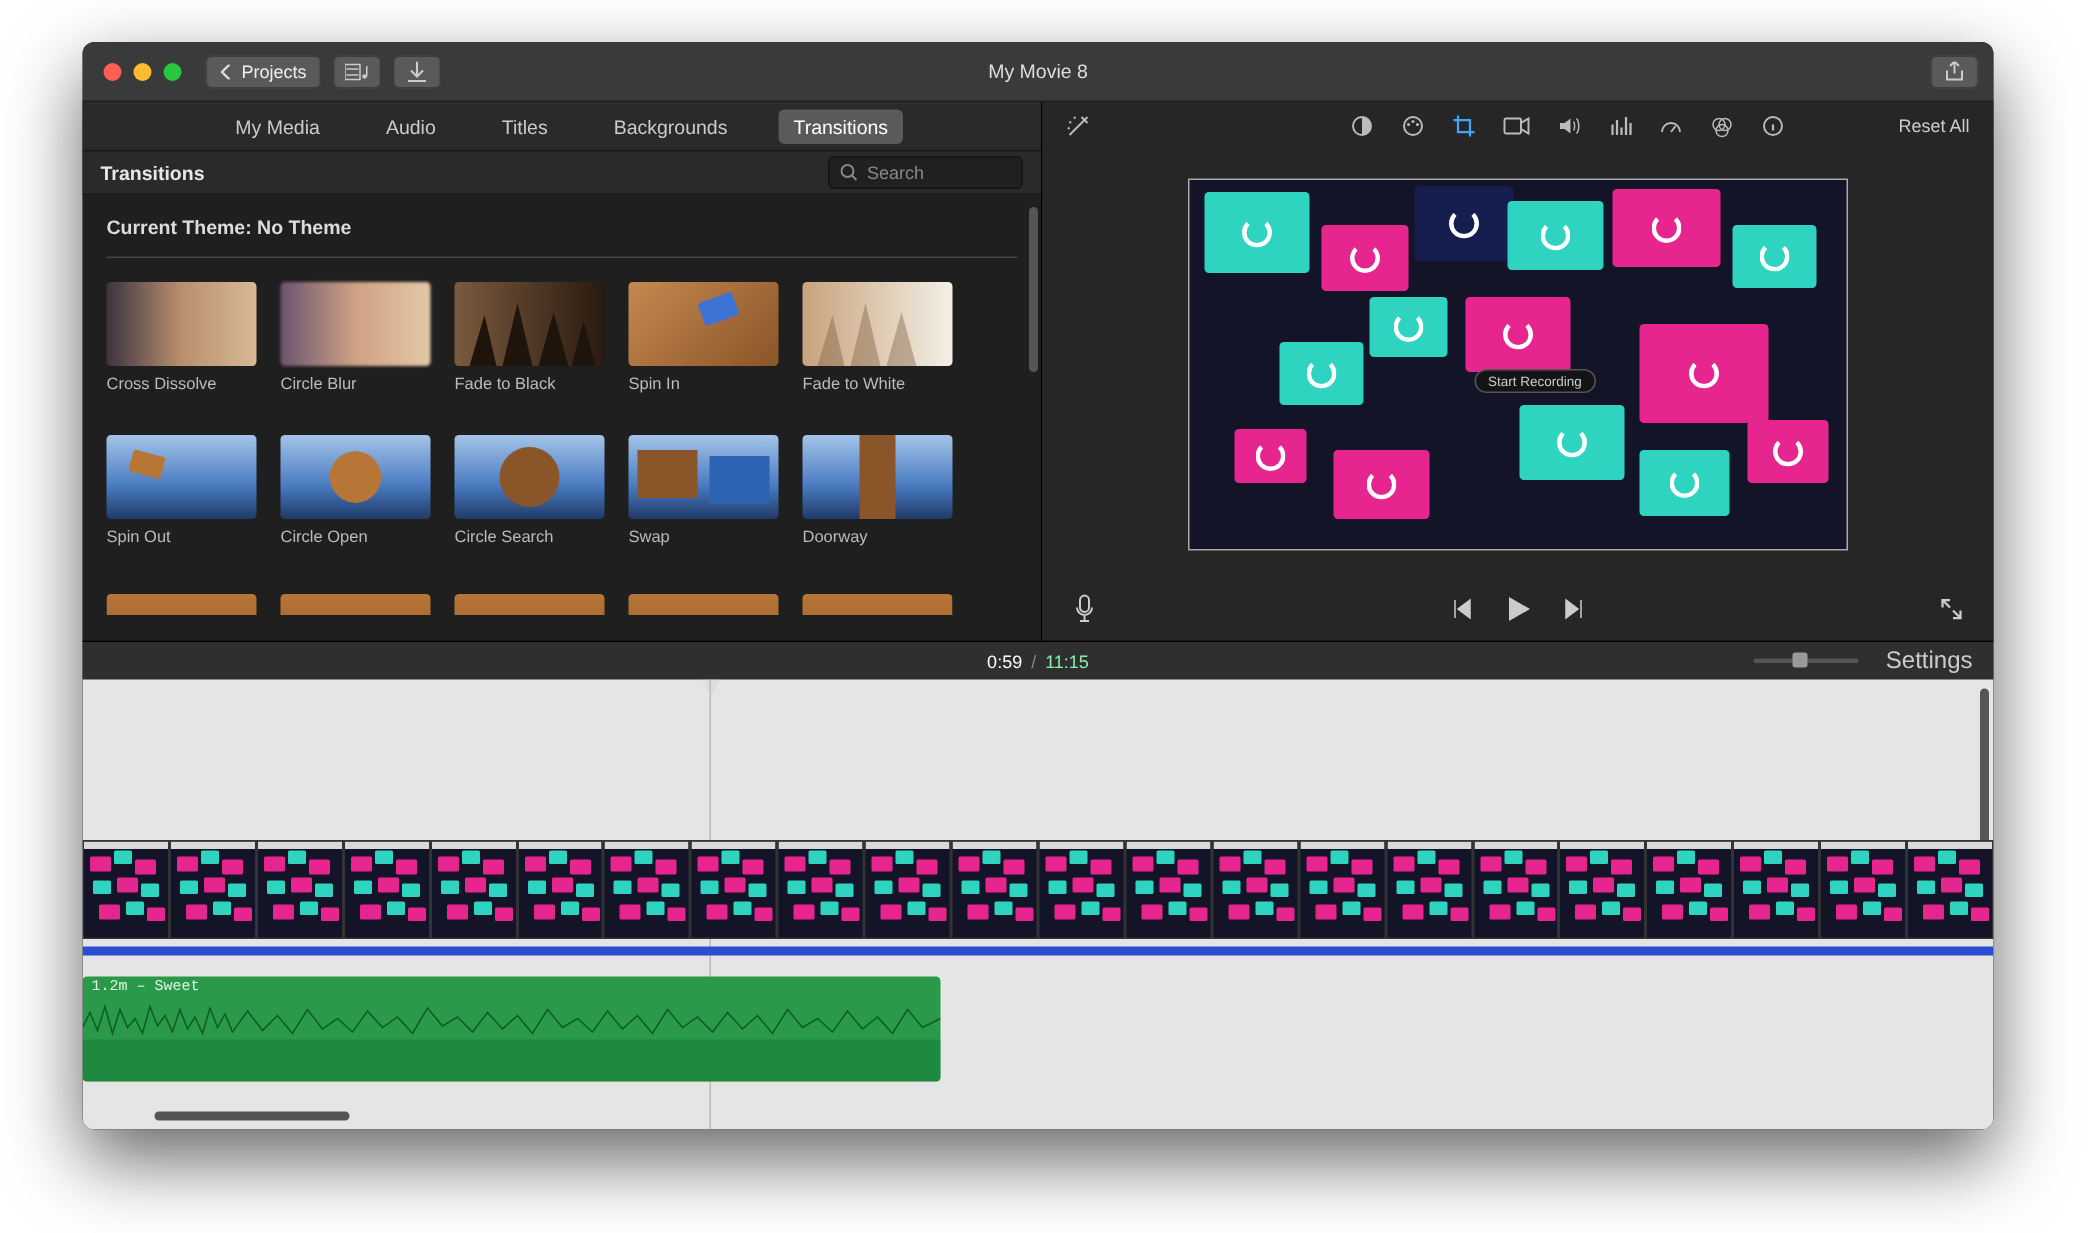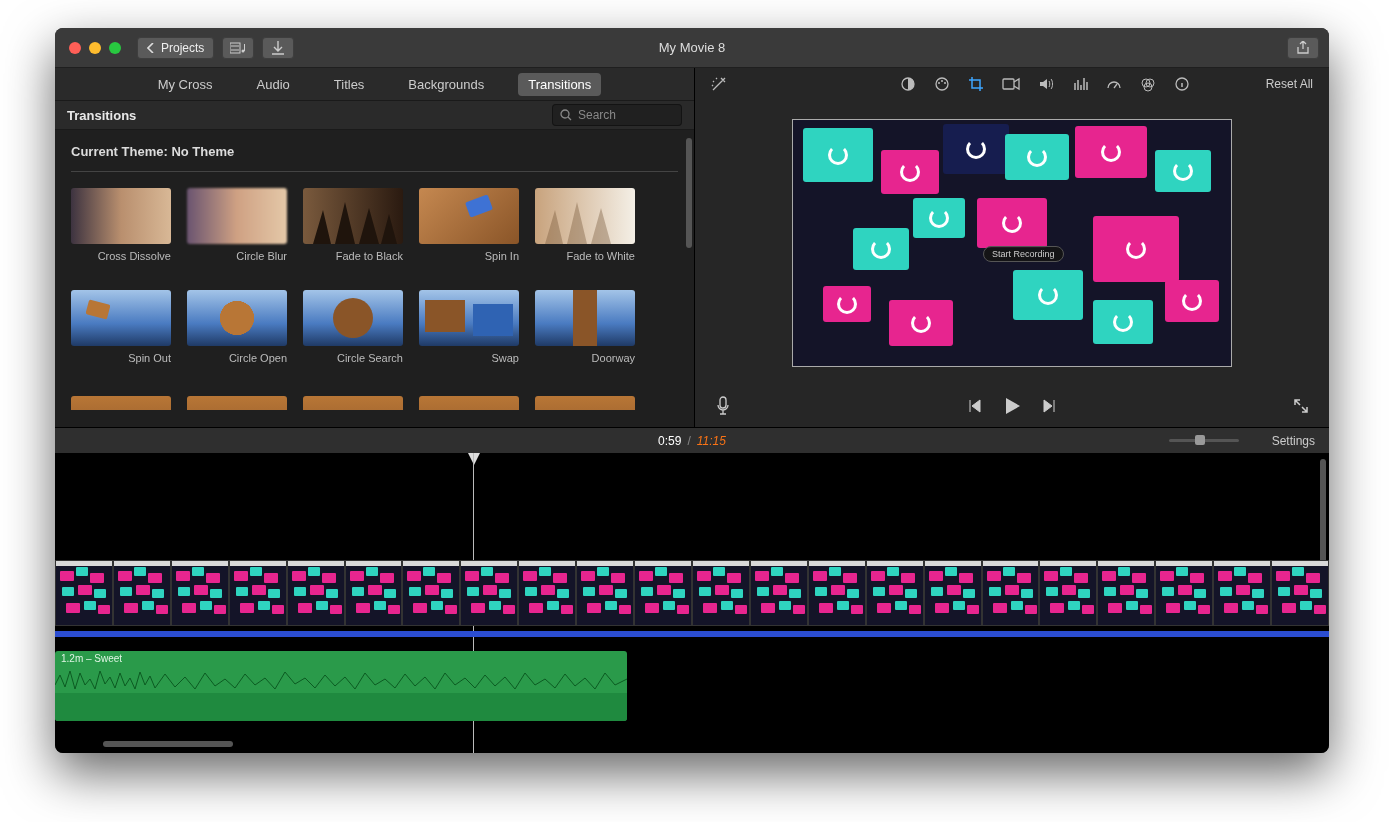--- a/index.html
+++ b/index.html
@@ -141,7 +141,7 @@
 
     <div class="left-panel">
       <div class="tabs">
-        <div class="tab">My Cross</div>
+        <div class="tab">My Media</div>
         <div class="tab">Audio</div>
         <div class="tab">Titles</div>
         <div class="tab">Backgrounds</div>

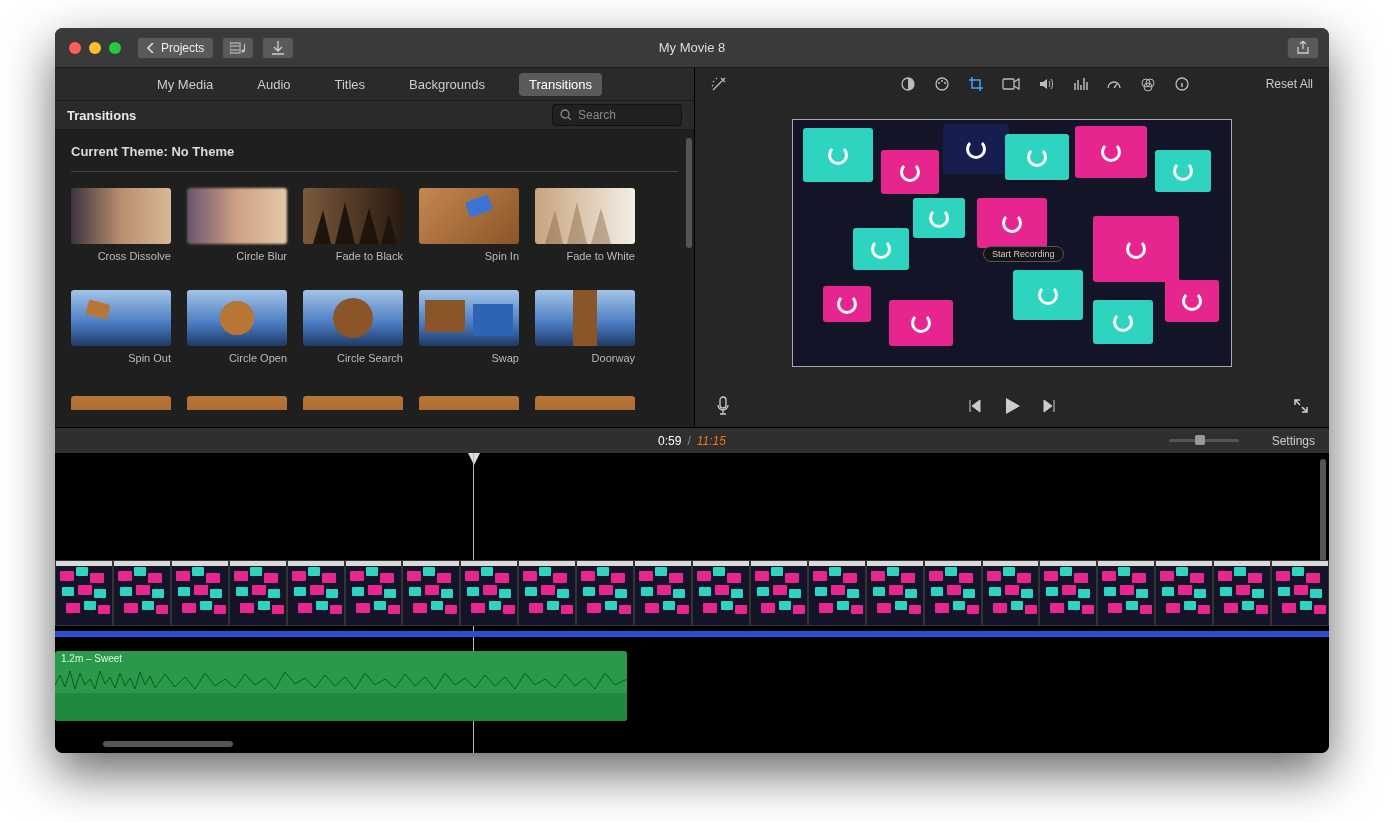--- a/index.html
+++ b/index.html
@@ -47,7 +47,7 @@
   .content-area { padding: 14px 16px; height:100%; }
   .theme-line { font-size: 13px; font-weight: 600; color: #dcdcdc; padding-bottom: 12px; border-bottom: 1px solid #444; margin-bottom: 16px; }
   .trans-grid { display: grid; grid-template-columns: repeat(5, 100px); gap: 28px 16px; }
-  .trans-item { display: flex; flex-direction: column; align-items: flex-end; gap: 6px; }
+  .trans-item { display: flex; flex-direction: column; align-items: flex-start; gap: 6px; }
   .thumb { width: 100px; height: 56px; border-radius: 3px; position: relative; overflow: hidden; }
   .trans-label { font-size: 11px; color: #bbb; text-align:center; }
 

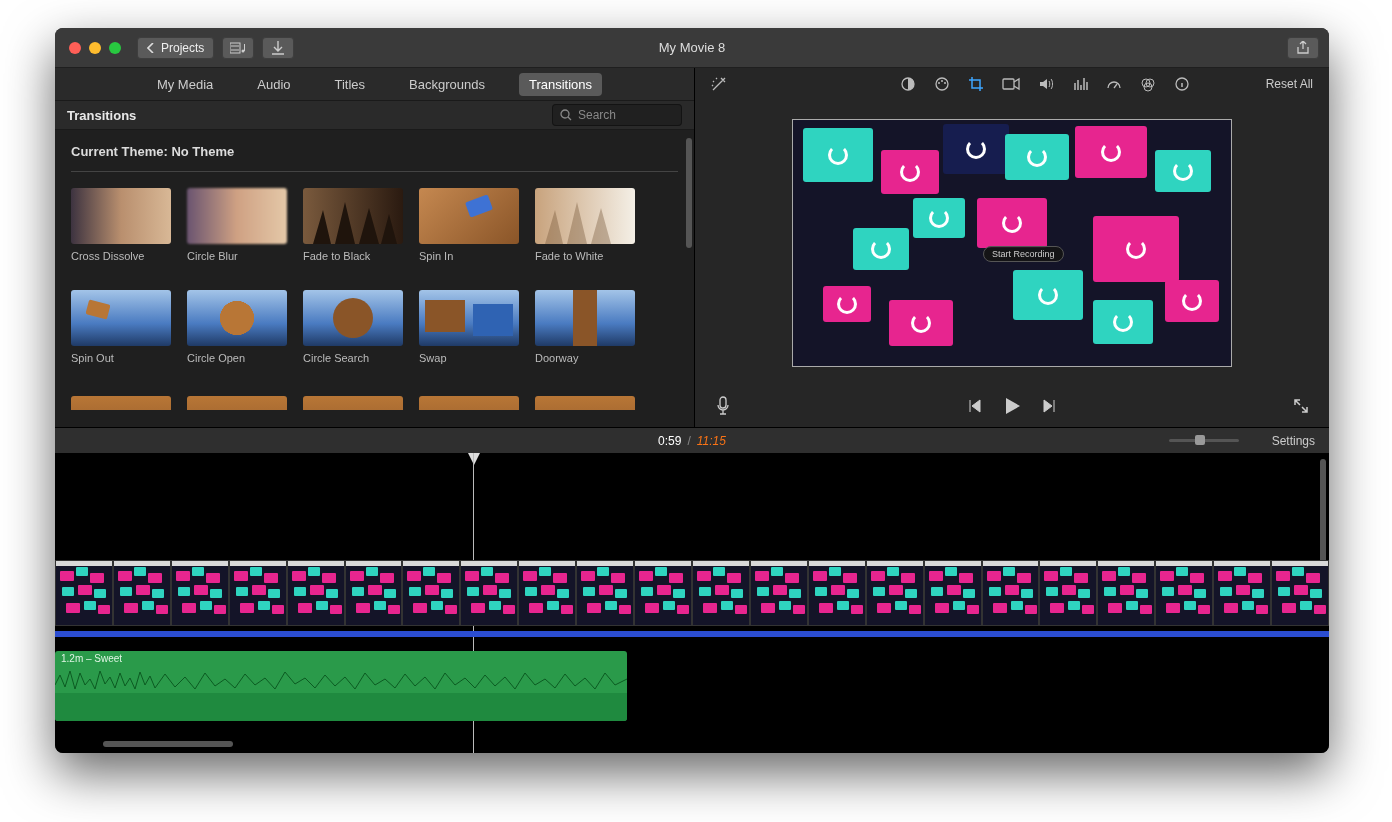--- a/index.html
+++ b/index.html
@@ -72,7 +72,7 @@
 
   
   .tl-header { height: 26px; background: #2f2f2f; border-top: 1px solid #000; display: flex; align-items: center; justify-content: center; gap: 6px; font-size: 12px; position:relative;}
-  .tl-header .cur { color: #fff; } .tl-header .dur { color: #f97316; font-style: italic; }
+  .tl-header .cur { color: #fff; } .tl-header .dur { color: #86efac; }
   .zoom-wrap { position:absolute; right: 90px; display:flex; align-items:center; gap:8px; }
   .zoom-track { width:70px; height:3px; background:#555; position:relative; border-radius:2px;}
   .zoom-handle { position:absolute; top:-4px; left:26px; width:10px; height:10px; background:#999; border-radius:2px;}

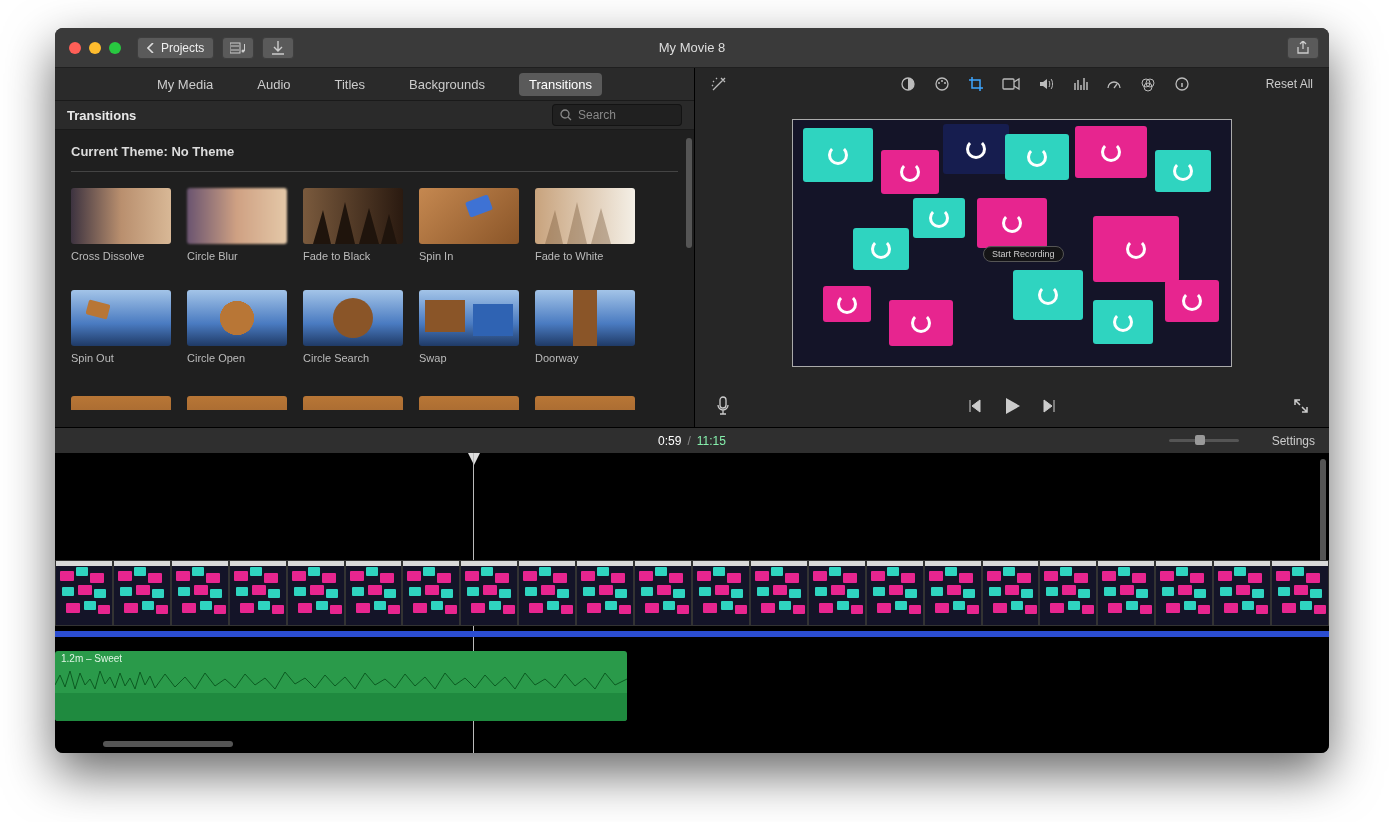--- a/index.html
+++ b/index.html
@@ -76,7 +76,7 @@
   .zoom-wrap { position:absolute; right: 90px; display:flex; align-items:center; gap:8px; }
   .zoom-track { width:70px; height:3px; background:#555; position:relative; border-radius:2px;}
   .zoom-handle { position:absolute; top:-4px; left:26px; width:10px; height:10px; background:#999; border-radius:2px;}
-  .settings { position:absolute; right:14px; font-size:12px; color:#ccc; }
+  .settings { position:absolute; right:14px; font-size:16px; color:#ccc; }
 
   
   .timeline { flex: 0 0 auto; height: 300px; background: #000000; position: relative; overflow:hidden; }

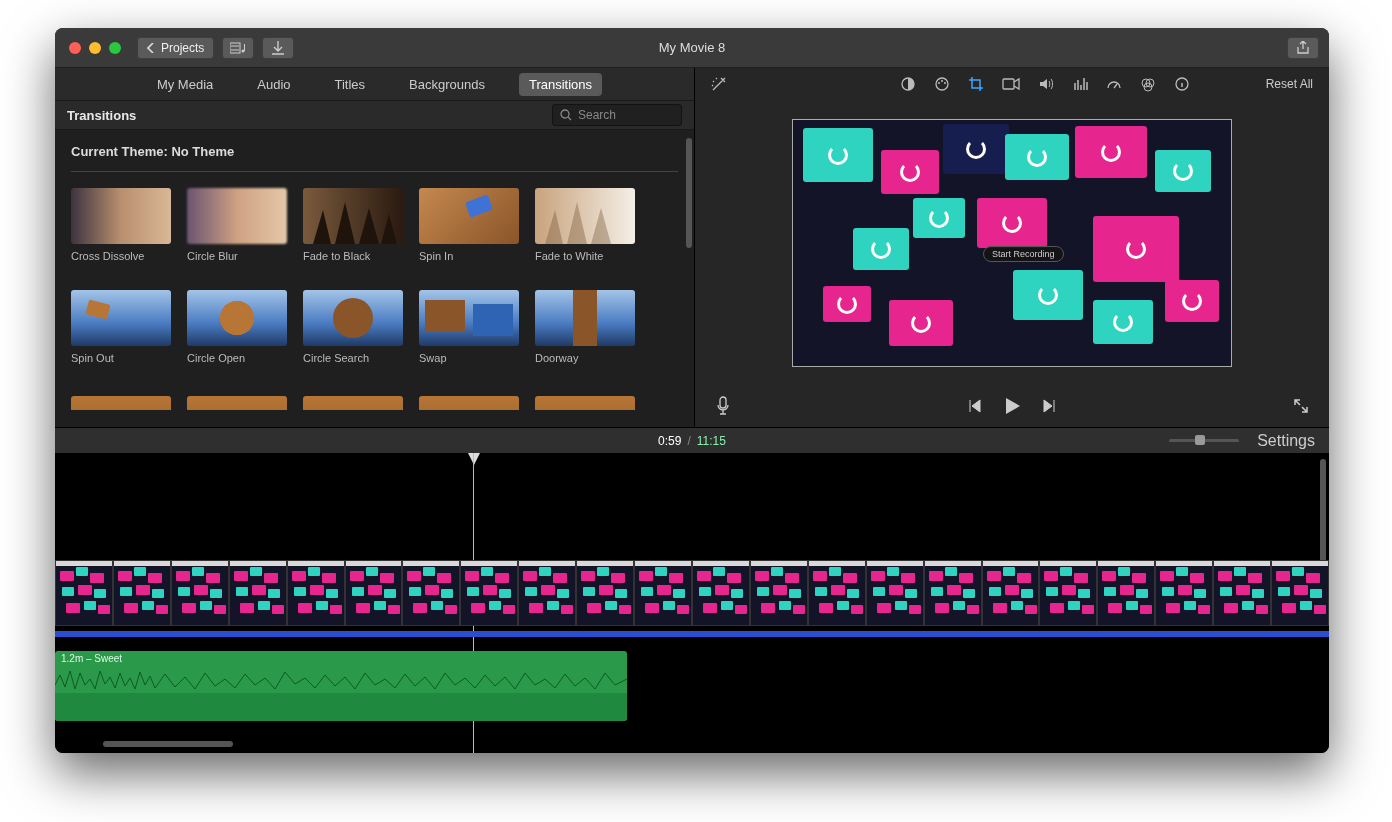--- a/index.html
+++ b/index.html
@@ -79,7 +79,7 @@
   .settings { position:absolute; right:14px; font-size:16px; color:#ccc; }
 
   
-  .timeline { flex: 0 0 auto; height: 300px; background: #000000; position: relative; overflow:hidden; }
+  .timeline { flex: 0 0 auto; height: 300px; background: #e5e5e5; position: relative; overflow:hidden;font-family:Liberation Mono, monospace; }
   .playhead-top { position:absolute; left:413px; top:0; width:12px; height:12px; background:#ddd; clip-path: polygon(0 0, 100% 0, 50% 100%);}
   .playhead-line { position:absolute; left:418px; top:0; width:1px; height:100%; background:#bbb; }
   .video-track { position:absolute; top:107px; left:0; right:0; height:74px; display:flex; }

